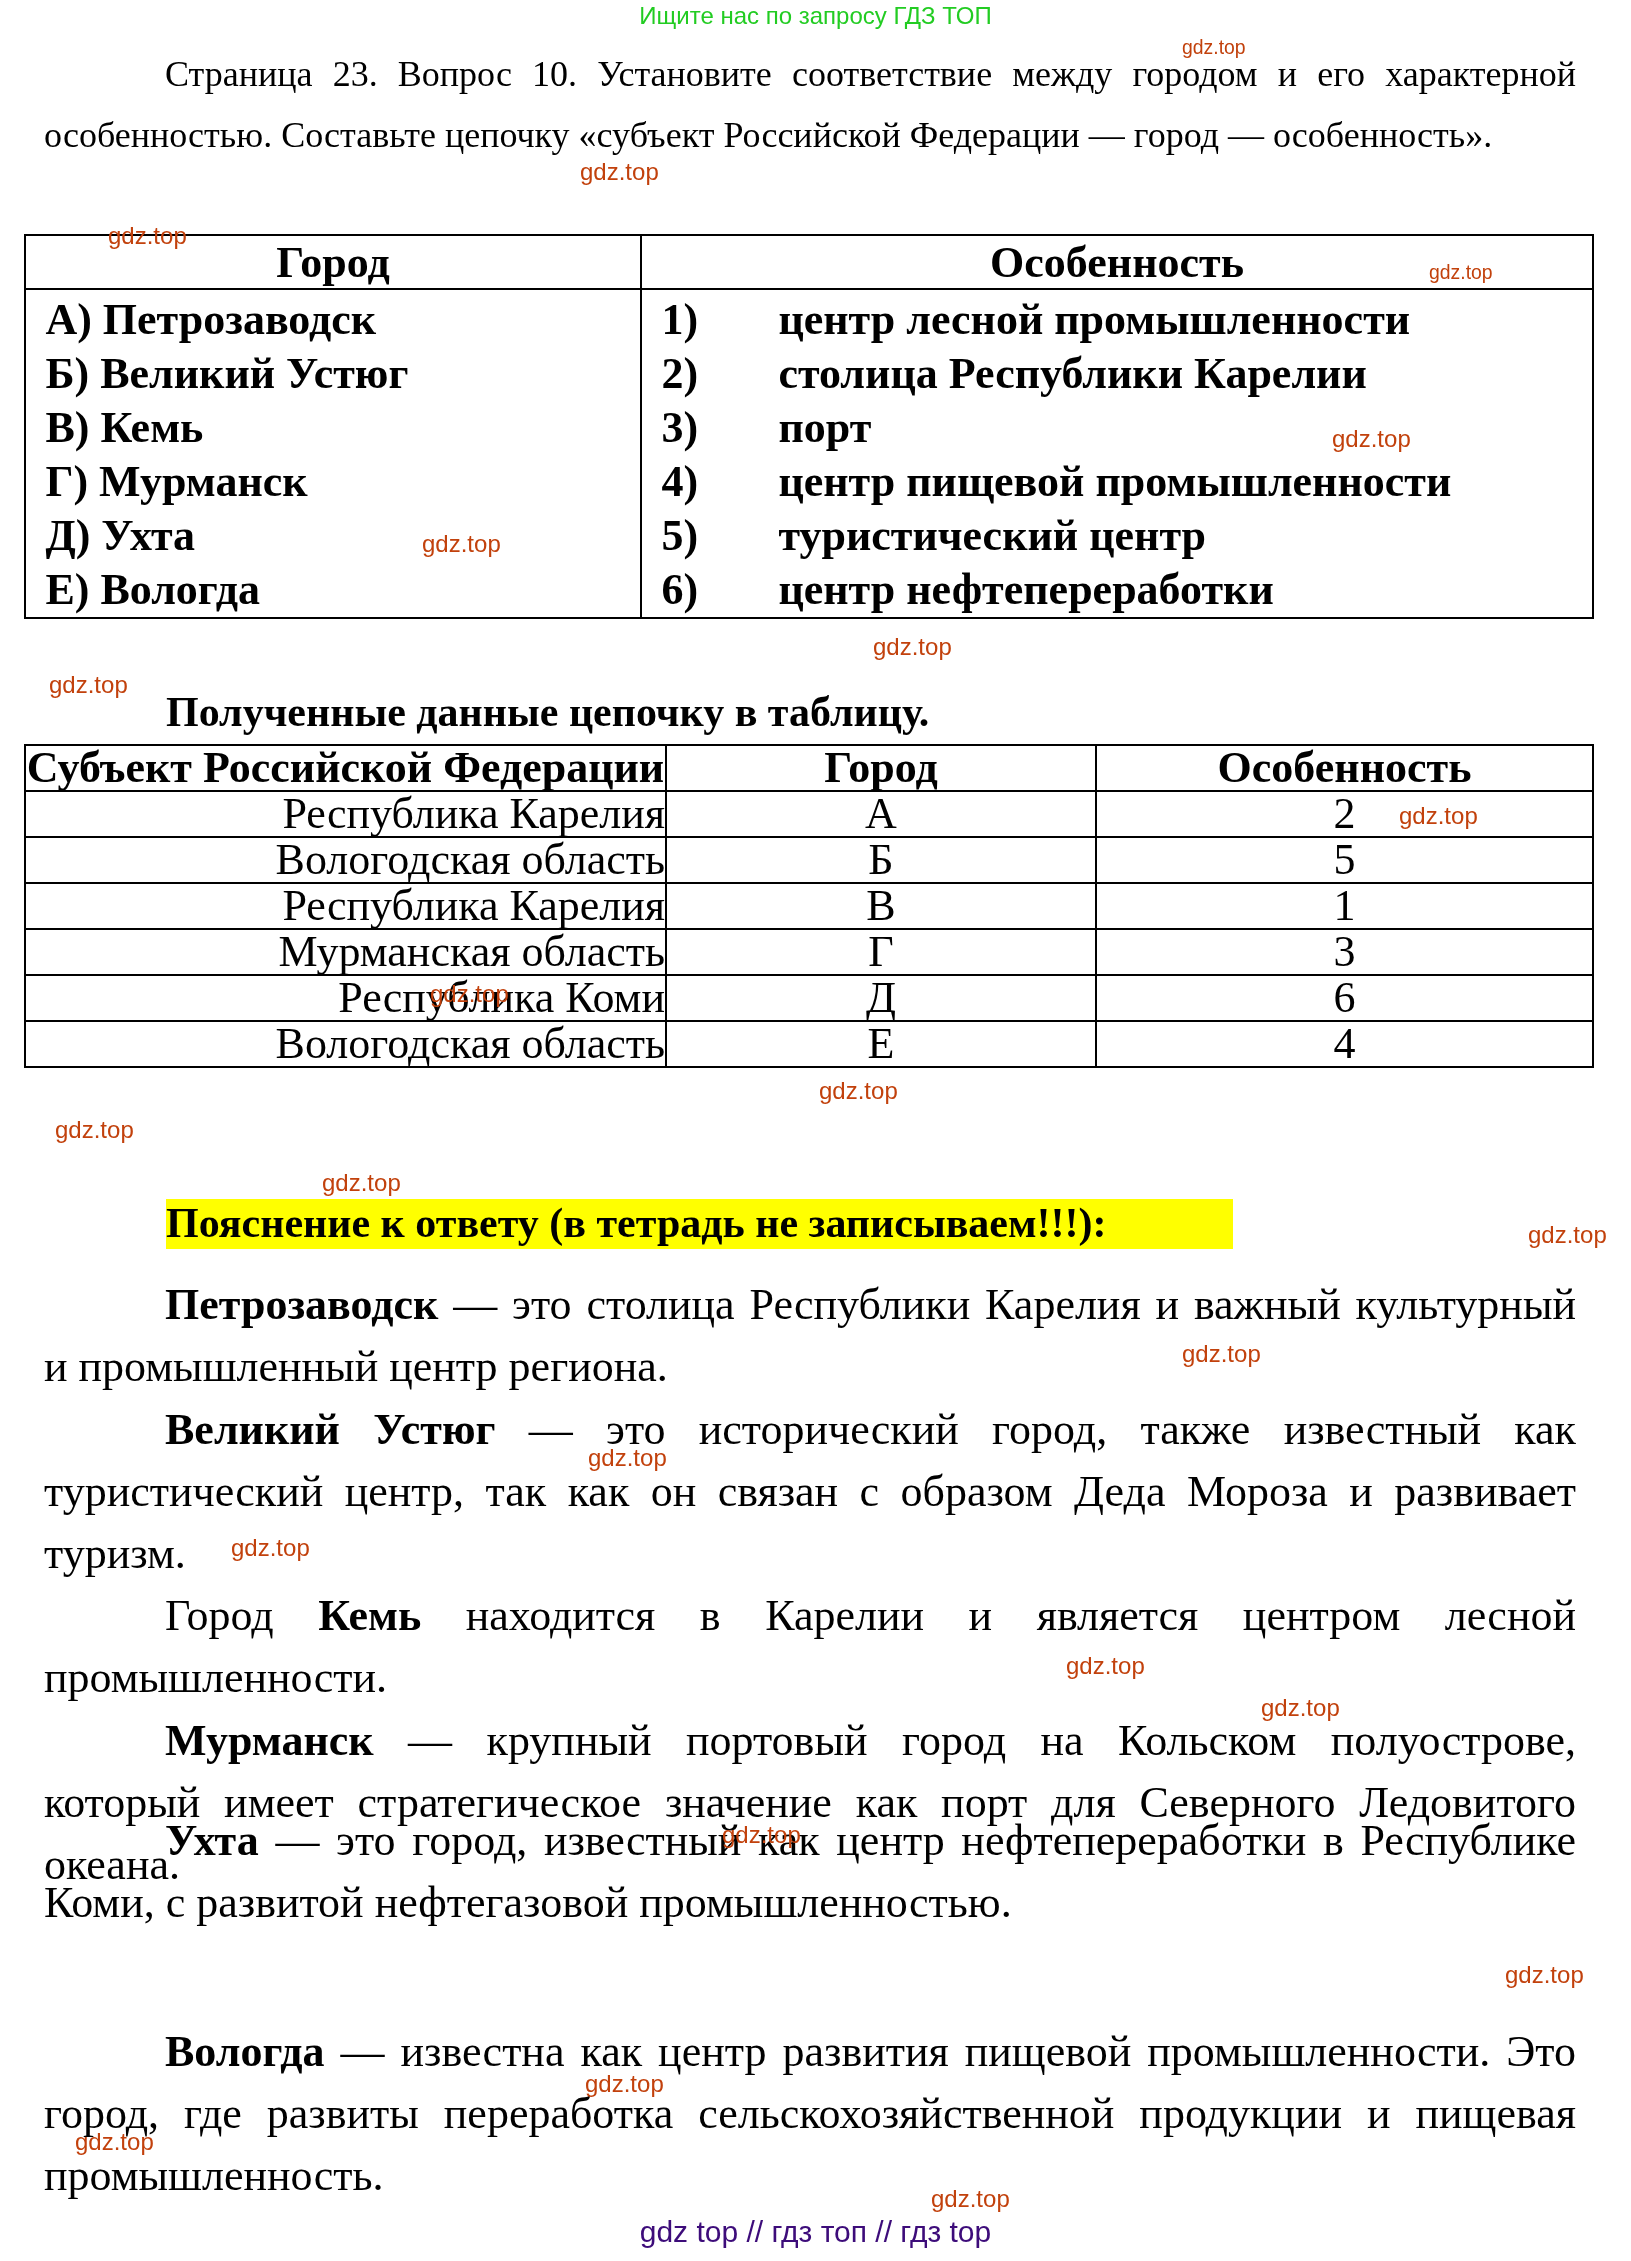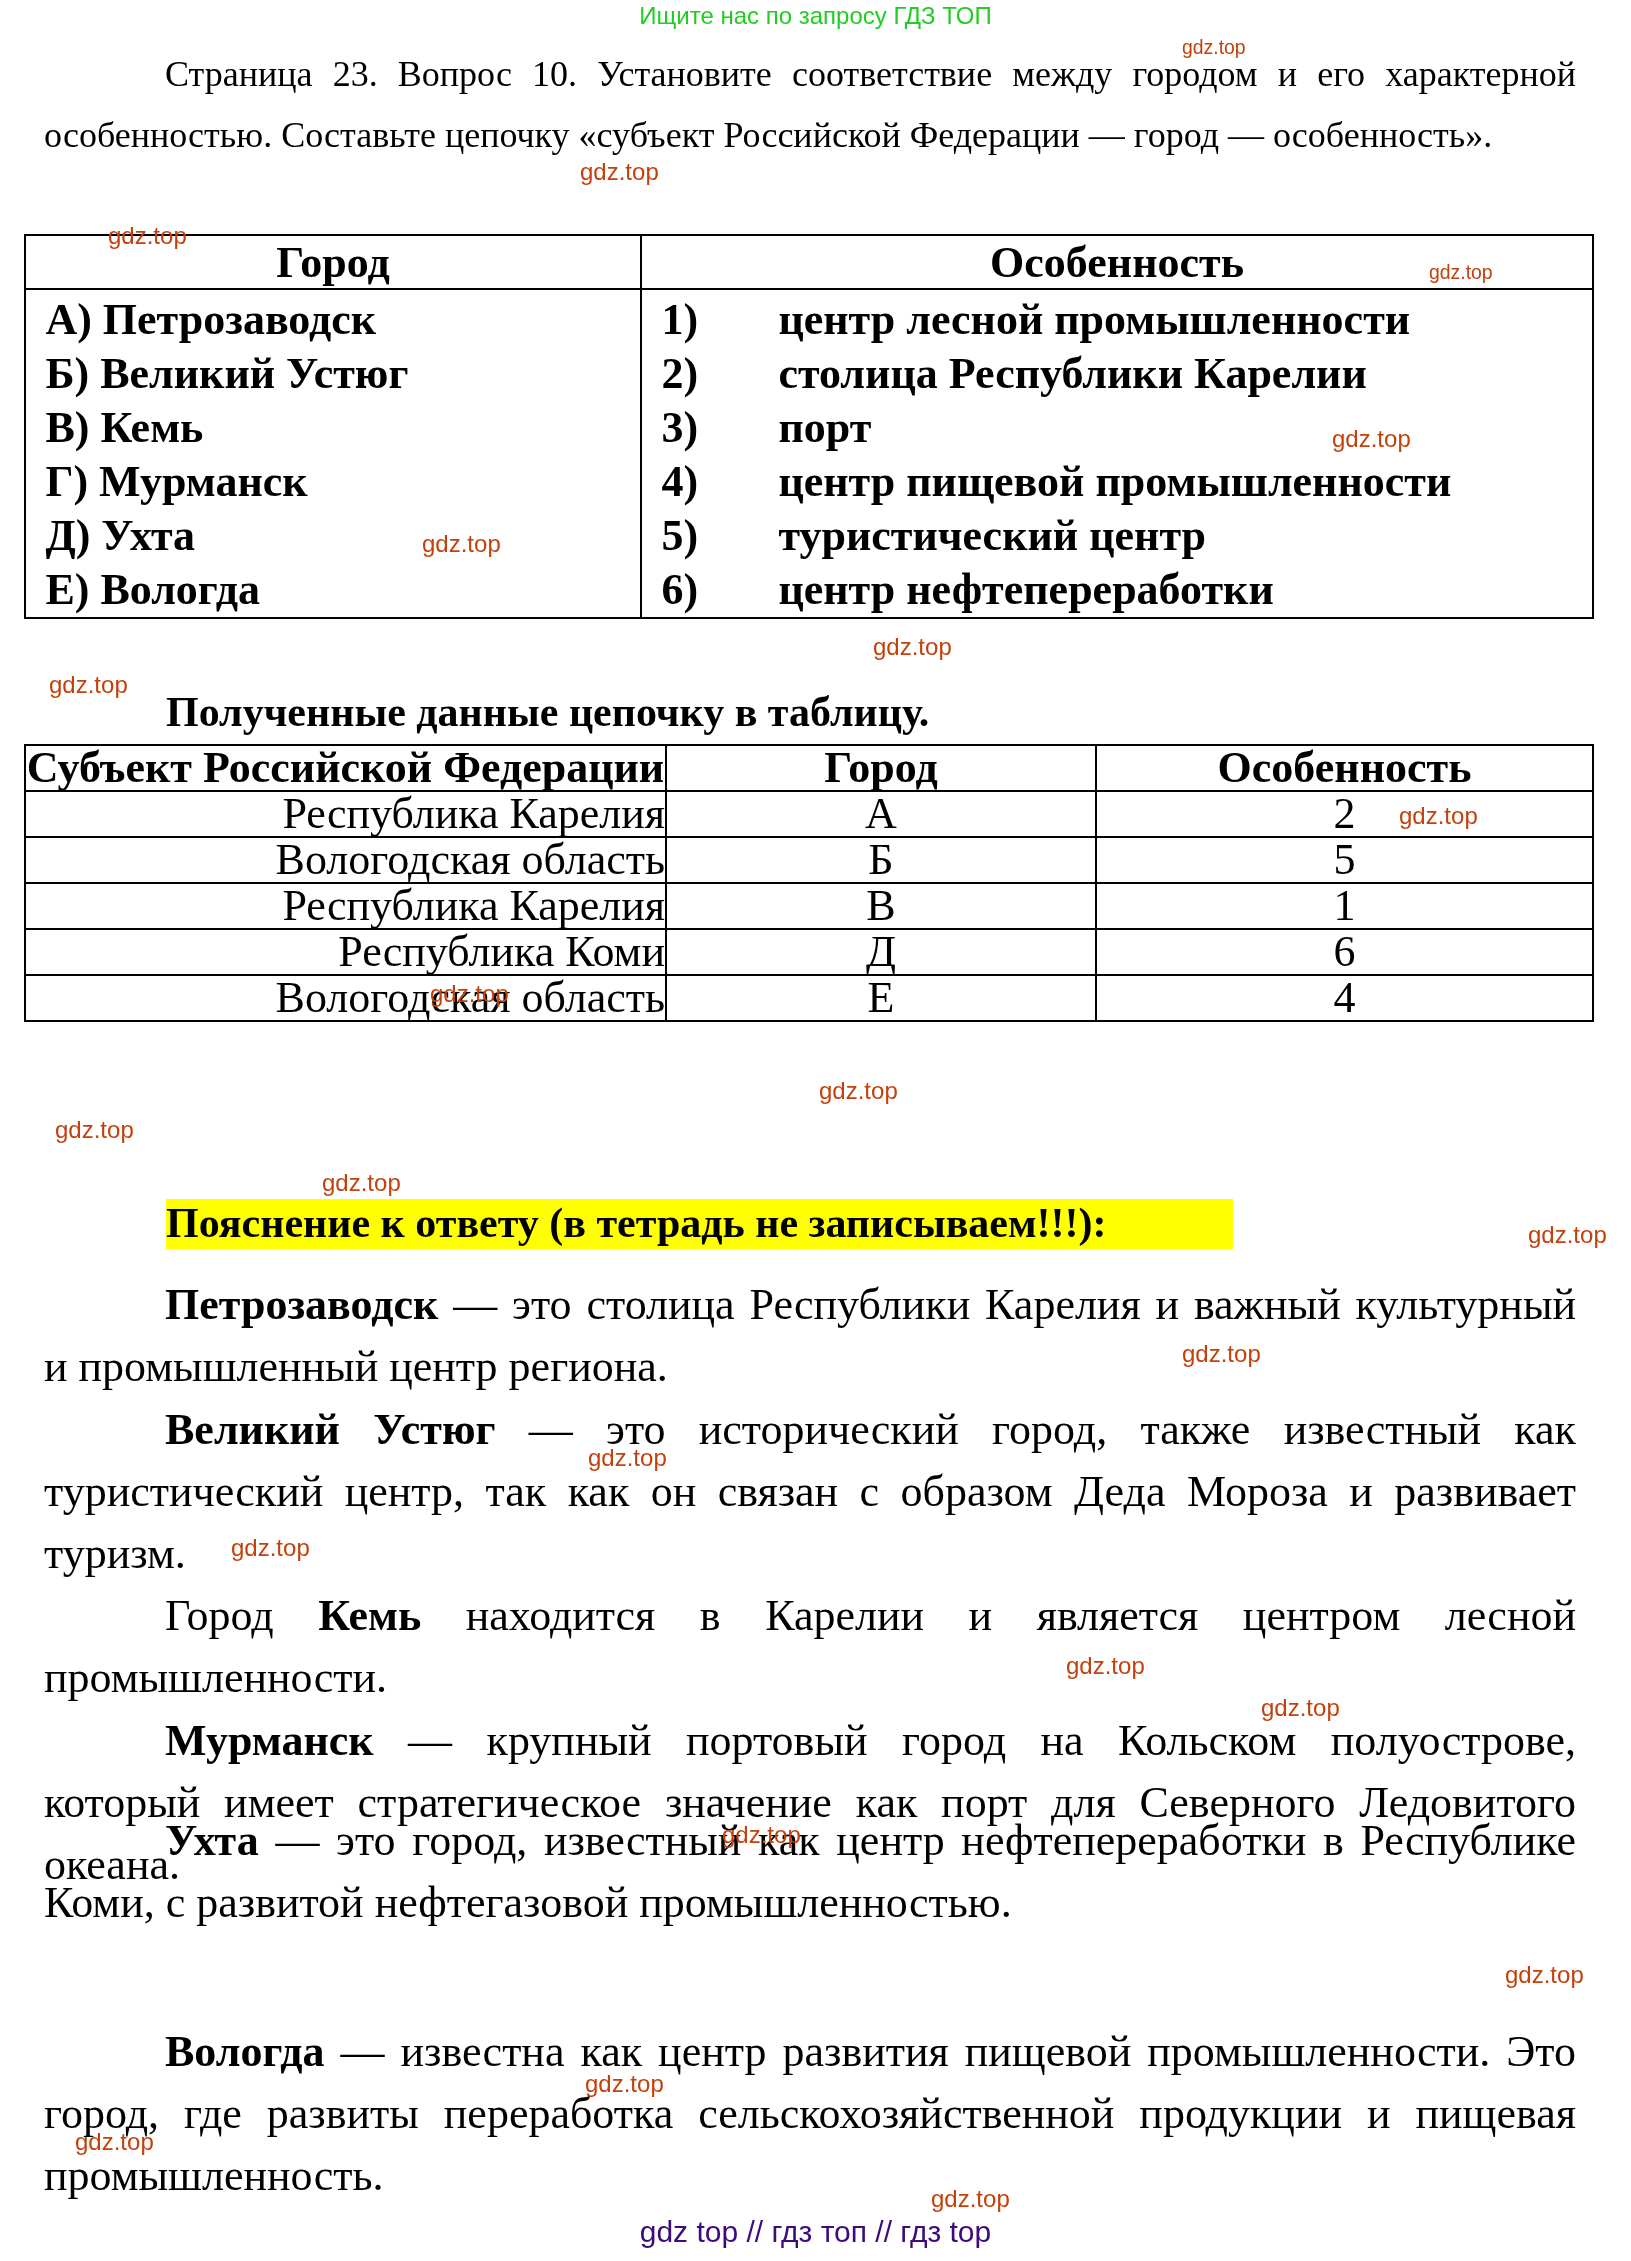--- a/index.html
+++ b/index.html
@@ -88,6 +88,11 @@
     <td class="center">1</td>
   </tr>
   <tr>
+    <td class="left">Мурманская область</td>
+    <td class="center">Г</td>
+    <td class="center">3</td>
+  </tr>
+  <tr>
     <td class="left">Республика Коми</td>
     <td class="center">Д</td>
     <td class="center">6</td>

